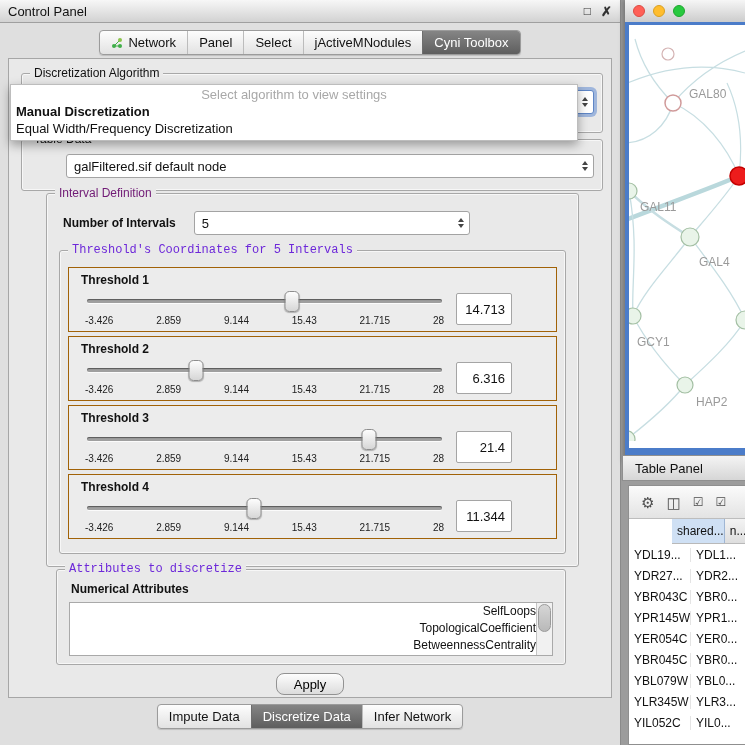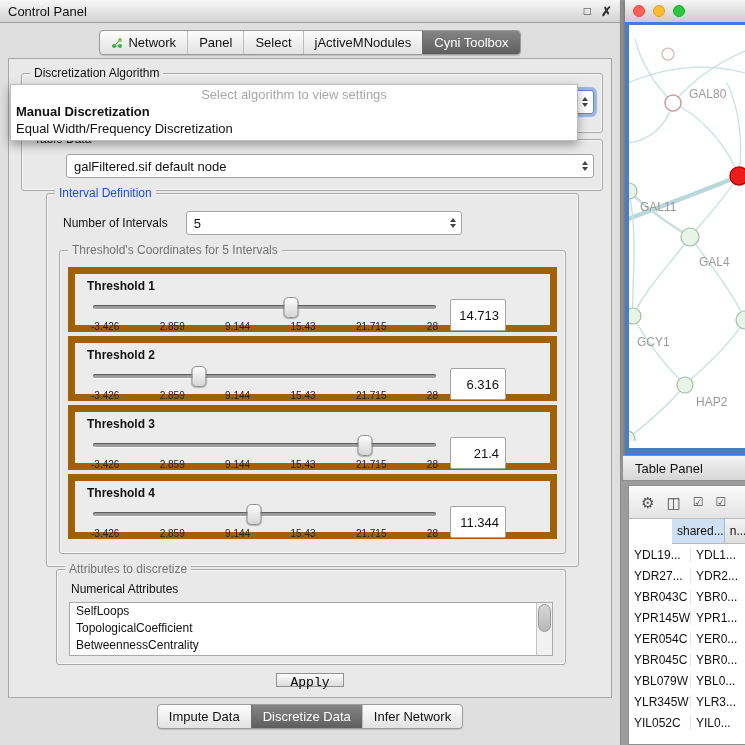--- a/index.html
+++ b/index.html
@@ -26,7 +26,7 @@
   .group{position:absolute;border:1px solid #a8a8a8;border-radius:3px;
         box-shadow:inset 0 0 0 1px rgba(255,255,255,.65);}
   .group-label{position:absolute;top:-8px;left:8px;background:#e9e9e9;padding:0 4px;font-size:12px;line-height:14px;}
-  .group-label.green{color:#1d4ed8;}
+  .group-label.green{color:#701a75;}
   .group-label.blue{color:#737373;}
   .bold-label{font-weight:normal;font-size:12px;}
   

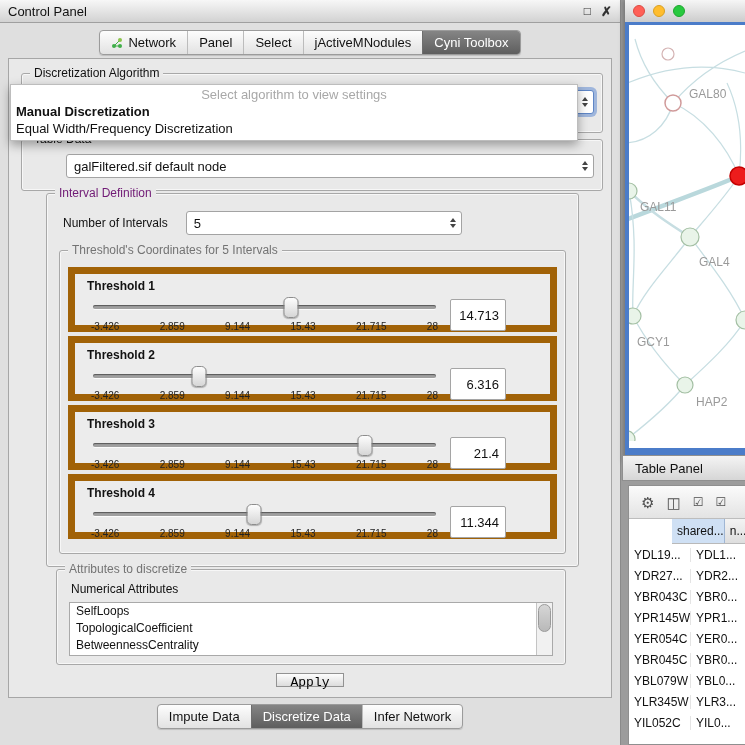--- a/index.html
+++ b/index.html
@@ -28,7 +28,7 @@
   .group-label{position:absolute;top:-8px;left:8px;background:#e9e9e9;padding:0 4px;font-size:12px;line-height:14px;}
   .group-label.green{color:#701a75;}
   .group-label.blue{color:#737373;}
-  .bold-label{font-weight:normal;font-size:12px;}
+  .bold-label{font-weight:bold;font-size:12px;}
   
   .combo{position:absolute;height:24px;background:#fff;border:1px solid #a3a3a3;border-radius:3px;
         display:flex;align-items:center;box-sizing:border-box;}

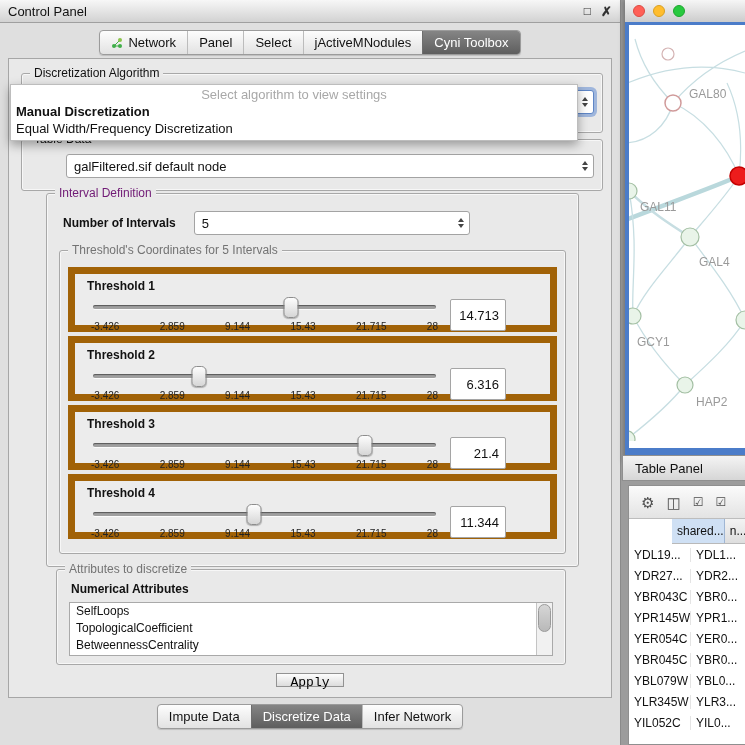--- a/index.html
+++ b/index.html
@@ -27,7 +27,7 @@
         box-shadow:inset 0 0 0 1px rgba(255,255,255,.65);}
   .group-label{position:absolute;top:-8px;left:8px;background:#e9e9e9;padding:0 4px;font-size:12px;line-height:14px;}
   .group-label.green{color:#701a75;}
-  .group-label.blue{color:#737373;}
+  .group-label.blue{color:#6d28d9;font-family:Liberation Mono, monospace;}
   .bold-label{font-weight:bold;font-size:12px;}
   
   .combo{position:absolute;height:24px;background:#fff;border:1px solid #a3a3a3;border-radius:3px;

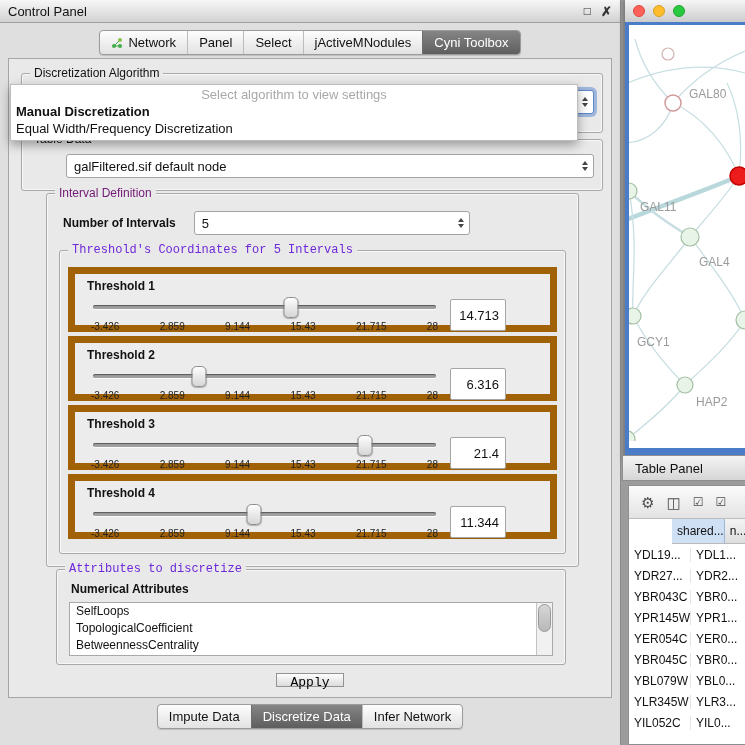--- a/index.html
+++ b/index.html
@@ -44,7 +44,7 @@
   .popup-item{font-size:13px;line-height:17px;padding-left:5px;}
   .popup-item.bold{font-weight:bold;}
   
-  .threshold-box{position:relative;margin:4px 8px;height:65px;border:7px solid #a16207;background:#ececec;box-sizing:border-box;padding-left:17px;}
+  .threshold-box{position:relative;margin:4px 8px;height:65px;border:1px solid #a16207;background:#ececec;box-sizing:border-box;padding-left:17px;}
   .th-label{position:absolute;left:12px;top:5px;font-weight:bold;font-size:12px;}
   .th-row{position:absolute;left:16px;right:44px;top:20px;height:42px;display:flex;align-items:center;gap:12px;}
   .slider{position:relative;flex:1;height:40px;}

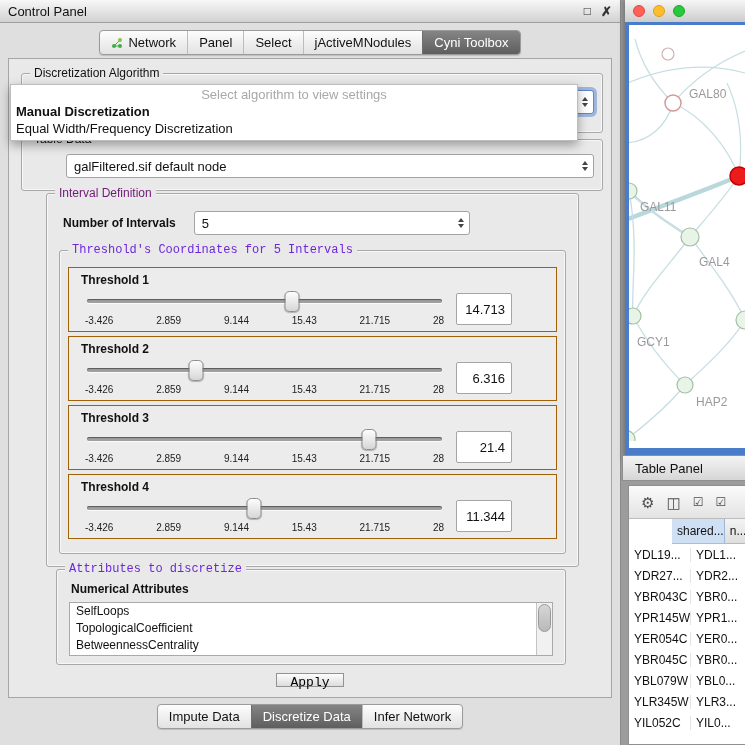--- a/index.html
+++ b/index.html
@@ -59,7 +59,7 @@
   
   .attr-list{position:absolute;left:12px;top:32px;right:12px;height:52px;background:#fff;border:1px solid #a9a9a9;
         display:flex;overflow:hidden;}
-  .list-items{flex:1;overflow:hidden;}
+  .list-items{flex:1;overflow:hidden;text-align:right;}
   .list-item{height:17px;line-height:17px;font-size:12px;padding-left:6px;white-space:nowrap;}
   .vscroll{width:15px;background:#f1f1f1;border-left:1px solid #c4c4c4;position:relative;}
   .vthumb{position:absolute;left:1px;right:1px;top:1px;height:26px;background:linear-gradient(#d6d6d6,#b9b9b9);

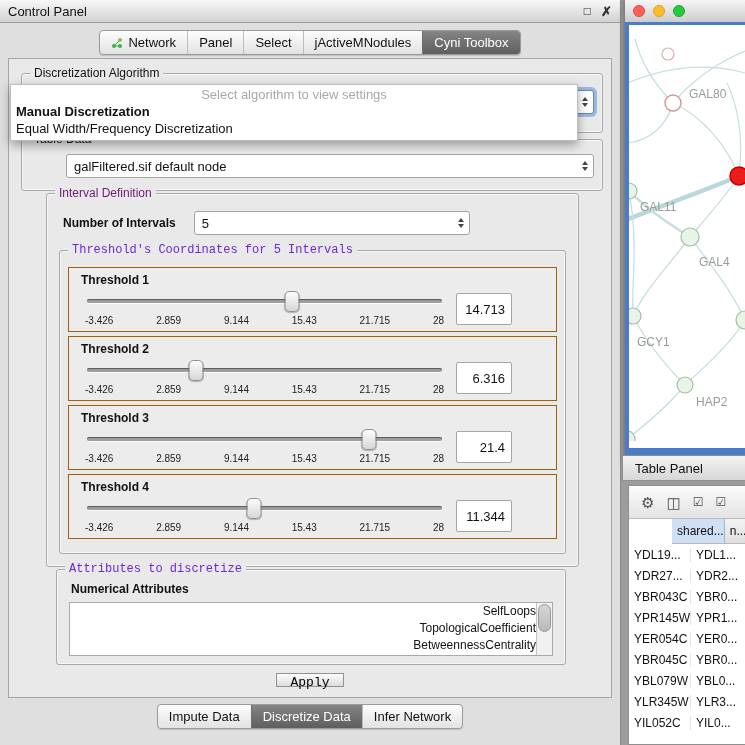--- a/index.html
+++ b/index.html
@@ -64,9 +64,9 @@
   .vscroll{width:15px;background:#f1f1f1;border-left:1px solid #c4c4c4;position:relative;}
   .vthumb{position:absolute;left:1px;right:1px;top:1px;height:26px;background:linear-gradient(#d6d6d6,#b9b9b9);
         border:1px solid #9a9a9a;border-radius:7px;}
-  .apply-btn{position:absolute;left:50%;top:614px;transform:translateX(-50%);width:68px;height:14px;
-        background:linear-gradient(#fdfdfd,#dcdcdc);border:1px solid #929292;border-radius:0;font-size:13px;
-        font-family:Liberation Mono, monospace;}
+  .apply-btn{position:absolute;left:50%;top:614px;transform:translateX(-50%);width:68px;height:22px;
+        background:linear-gradient(#fdfdfd,#dcdcdc);border:1px solid #929292;border-radius:8px;font-size:13px;
+        font-family:Liberation Sans, sans-serif;}
   .bottom-tabs{position:absolute;top:704px;left:0;right:0;display:flex;justify-content:center;}
   
   #network-window{position:absolute;left:625px;top:0;width:120px;height:462px;box-shadow:-2px 0 5px rgba(0,0,0,.25);}

